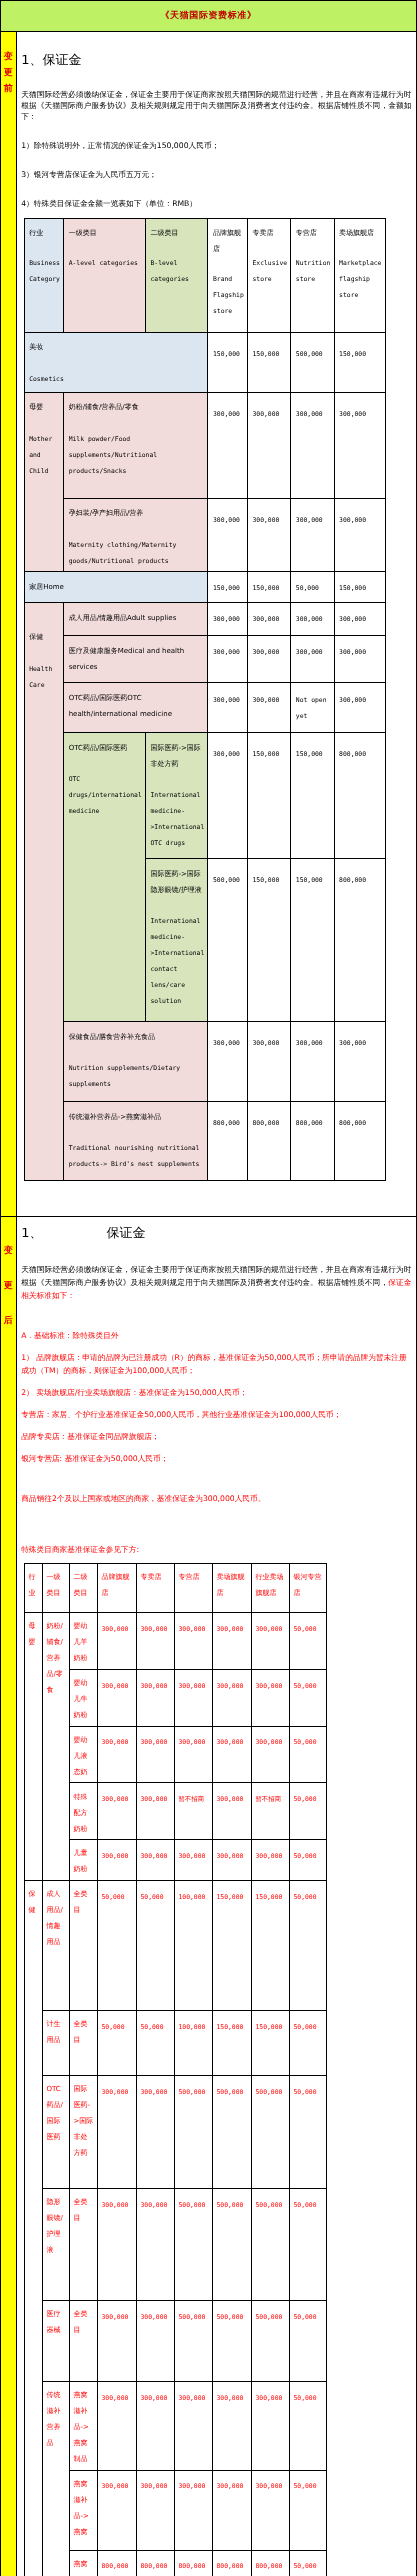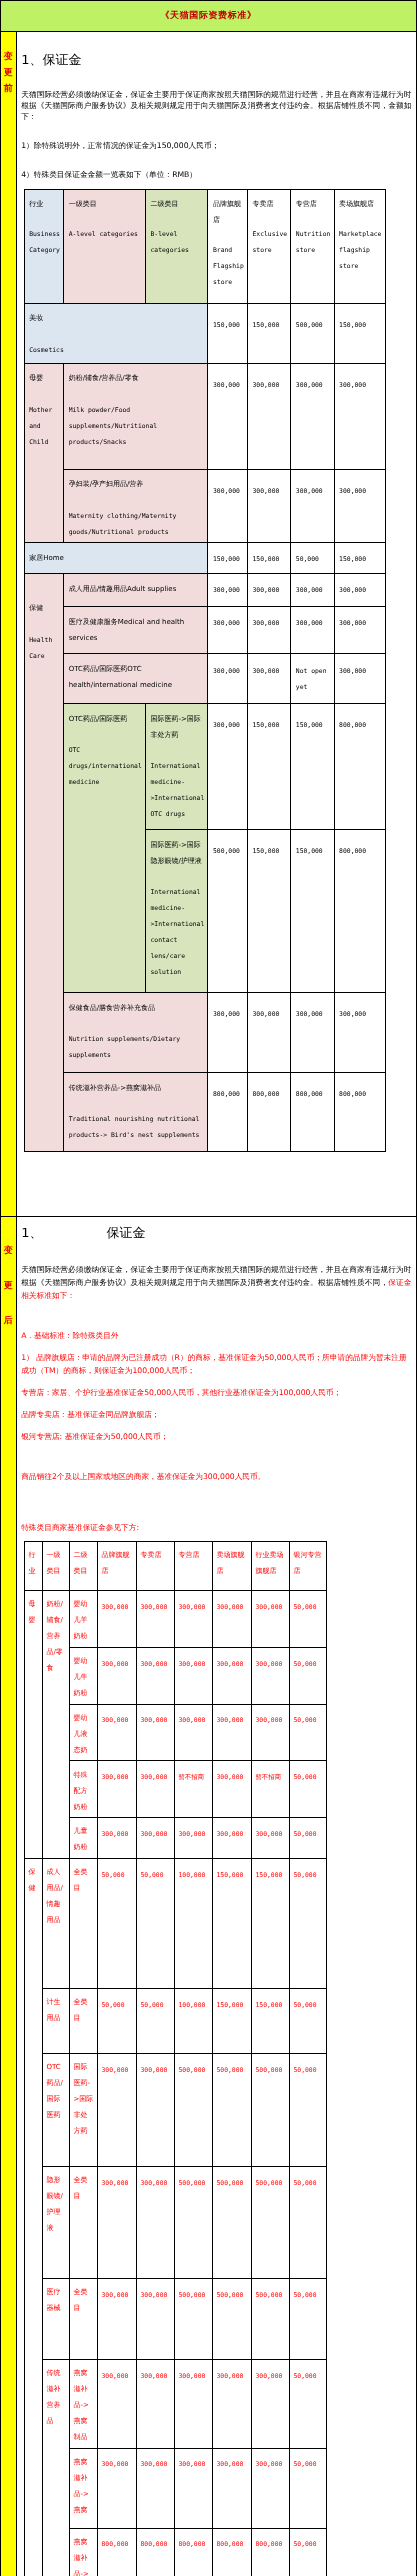--- a/index.html
+++ b/index.html
@@ -69,6 +69,7 @@
       <div class="h-line">1、保证金</div>
       <div class="intro">天猫国际经营必须缴纳保证金，保证金主要用于保证商家按照天猫国际的规范进行经营，并且在商家有违规行为时根据《天猫国际商户服务协议》及相关规则规定用于向天猫国际及消费者支付违约金。根据店铺性质不同，金额如下：</div>
       <div class="item">1）除特殊说明外，正常情况的保证金为150,000人民币；</div>
+      <div class="item">3）银河专营店保证金为人民币五万元；</div>
       <div class="item">4）特殊类目保证金金额一览表如下（单位：RMB）</div>
 
       <table class="t1">

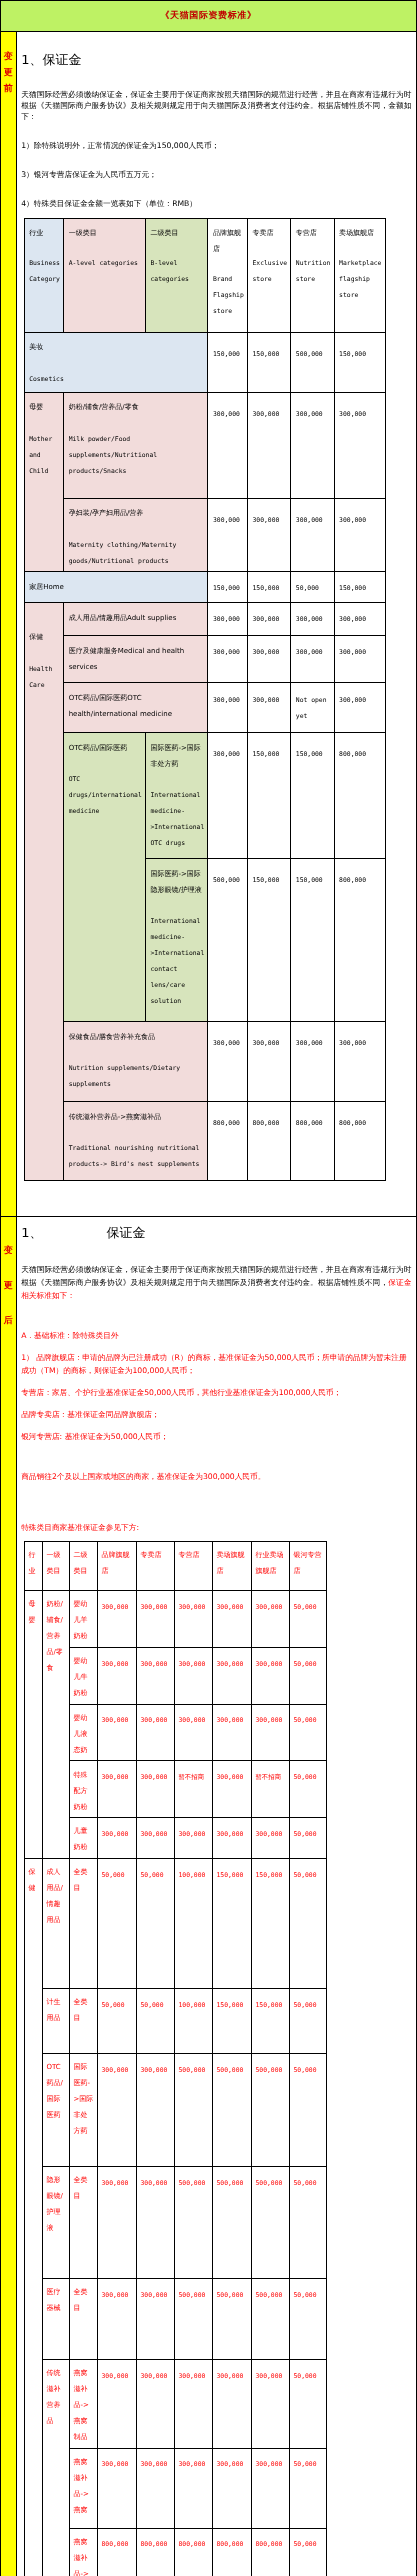--- a/index.html
+++ b/index.html
@@ -251,6 +251,7 @@
       </div>
       <div class="rule-line gap-lg">A．基础标准：除特殊类目外</div>
       <div class="rule-line">1） 品牌旗舰店：申请的品牌为已注册成功（R）的商标，基准保证金为50,000人民币；所申请的品牌为暂未注册成功（TM）的商标，则保证金为100,000人民币；</div>
+      <div class="rule-line">2） 卖场旗舰店/行业卖场旗舰店：基准保证金为150,000人民币；</div>
       <div class="rule-line">专营店：家居、个护行业基准保证金50,000人民币，其他行业基准保证金为100,000人民币；</div>
       <div class="rule-line">品牌专卖店：基准保证金同品牌旗舰店；</div>
       <div class="rule-line">银河专营店: 基准保证金为50,000人民币；</div>

